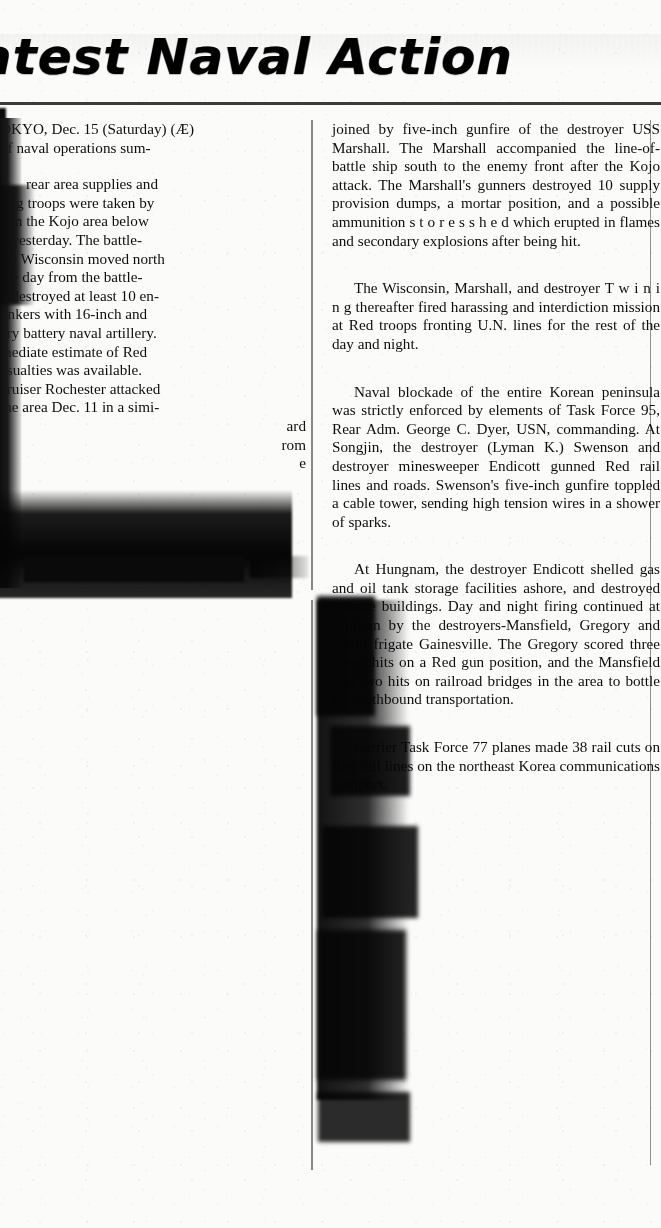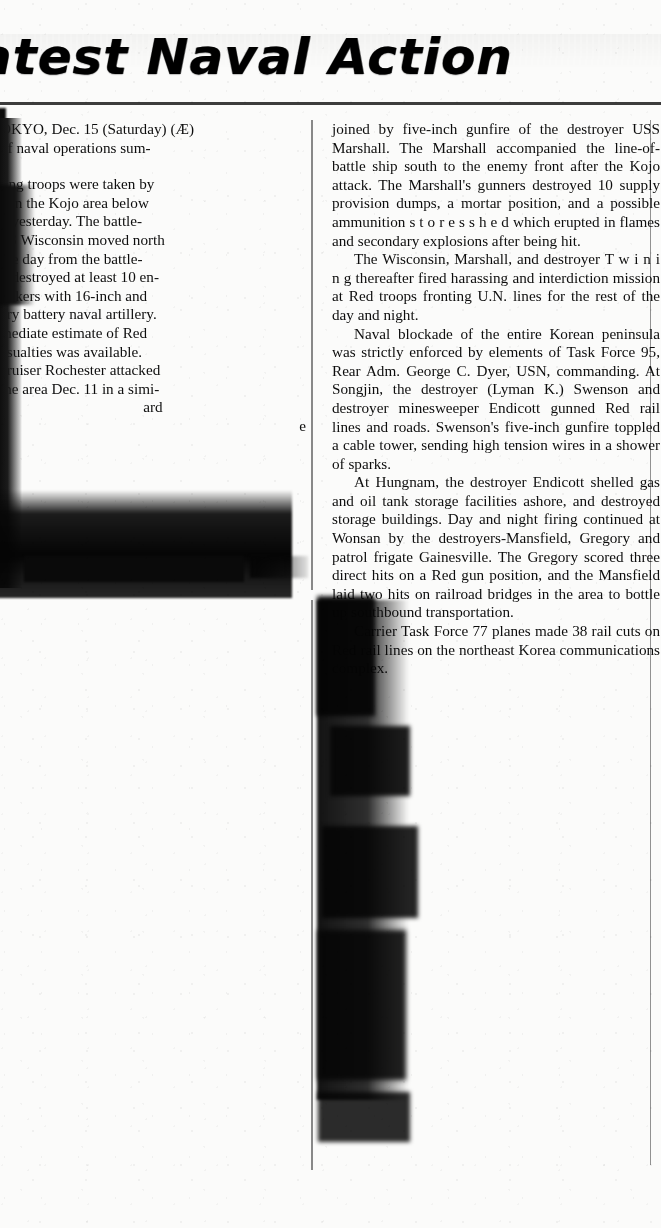--- a/index.html
+++ b/index.html
@@ -255,6 +255,7 @@
     <p>OKYO, Dec. 15 (Saturday) (Æ)</p>
     <p>of naval operations sum-</p>
     <p style="height:18px"></p>
+    <p style="text-indent:26px">rear area supplies and</p>
     <p>ting troops were taken by</p>
     <p>e in the Kojo area below</p>
     <p>n yesterday. The battle-</p>

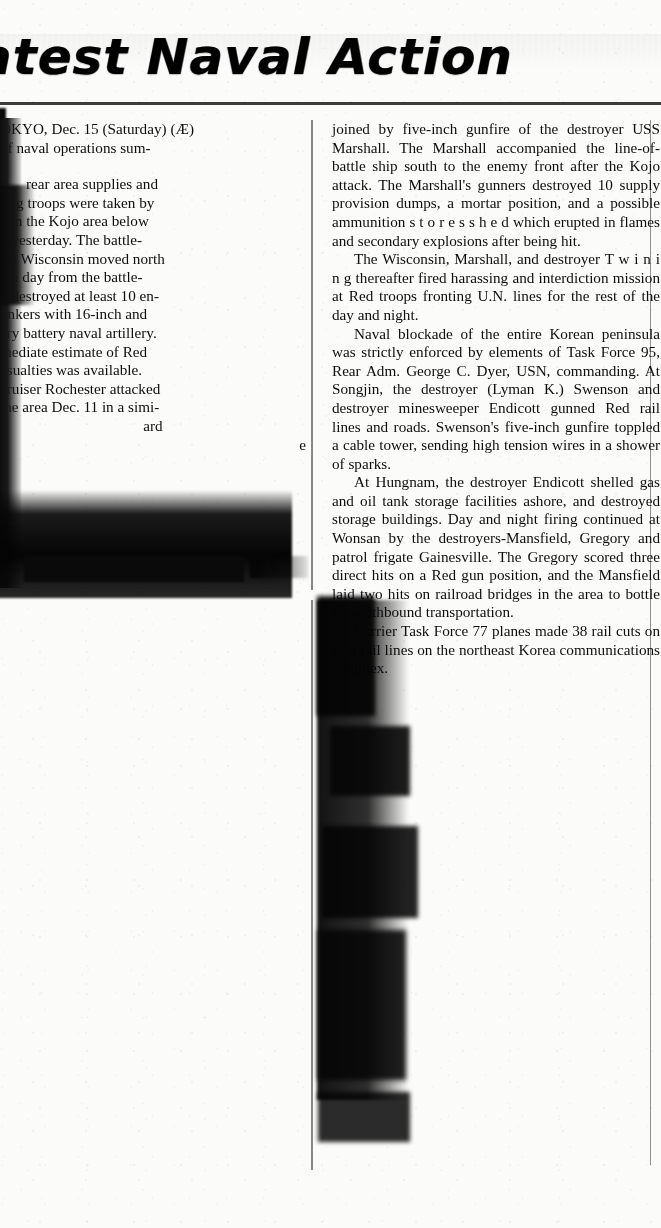--- a/index.html
+++ b/index.html
@@ -97,6 +97,7 @@
   }
   .col p.indent {
     text-indent: 22px;
+    margin-top: 29px;
   }
   .col-left {
     left: 0px;

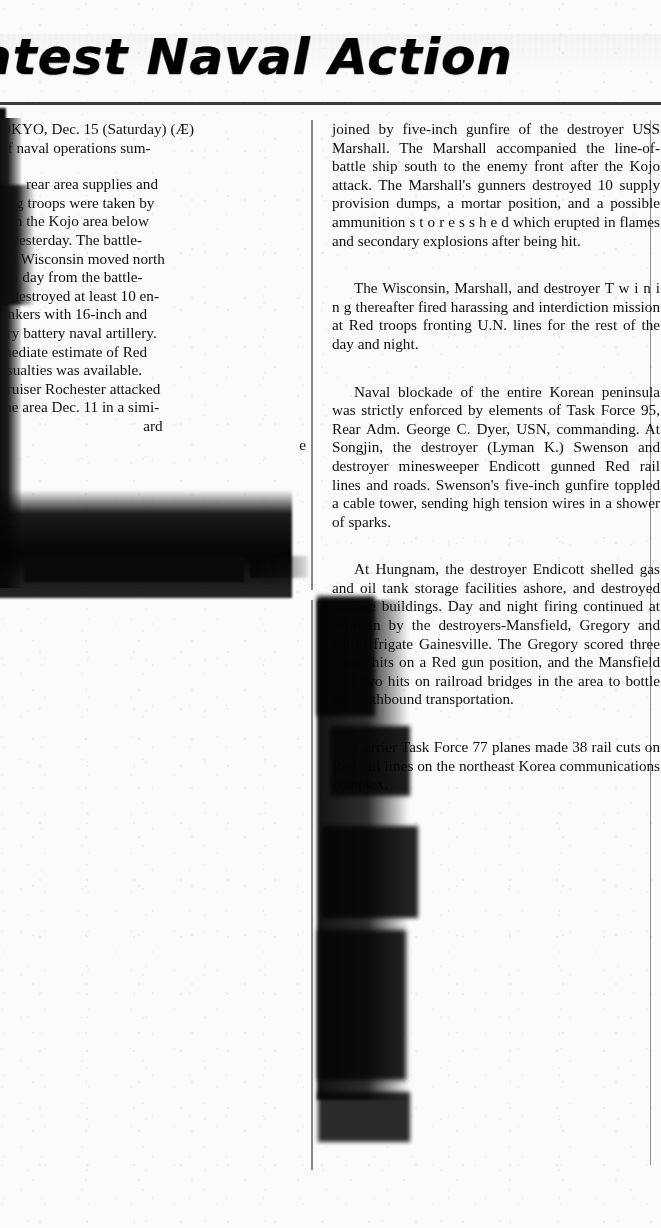--- a/index.html
+++ b/index.html
@@ -269,7 +269,7 @@
     <p>asualties was available.</p>
     <p>cruiser Rochester attacked</p>
     <p>me area Dec. 11 in a simi-</p>
-    <p style="text-align:center">ard</p>
+    <p style="text-align:right">ard</p>
     <p style="text-align:right">e</p>
   </div>
 

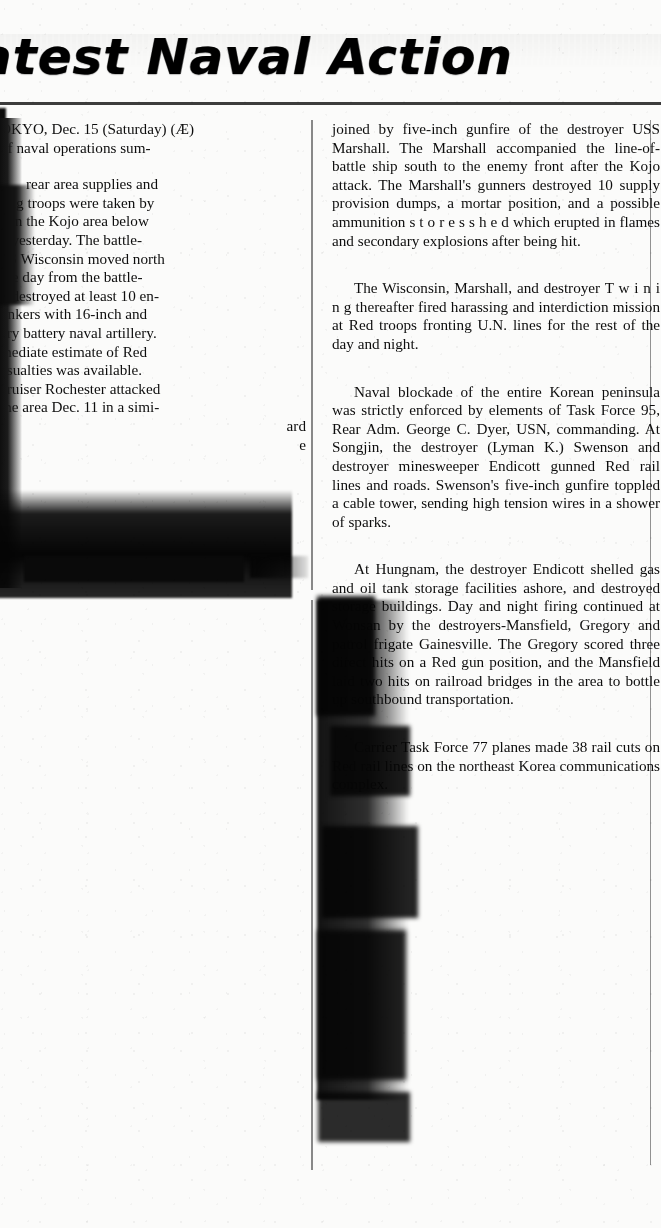--- a/index.html
+++ b/index.html
@@ -270,6 +270,7 @@
     <p>cruiser Rochester attacked</p>
     <p>me area Dec. 11 in a simi-</p>
     <p style="text-align:right">ard</p>
+    <p style="text-align:right">rom</p>
     <p style="text-align:right">e</p>
   </div>
 

